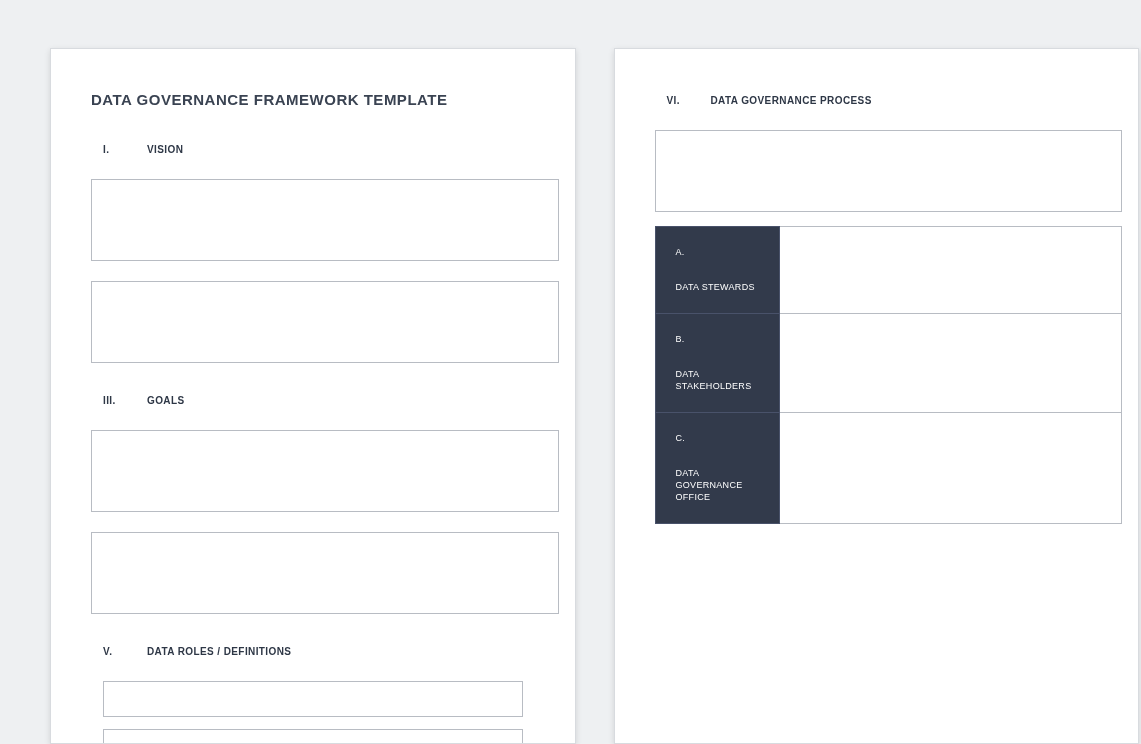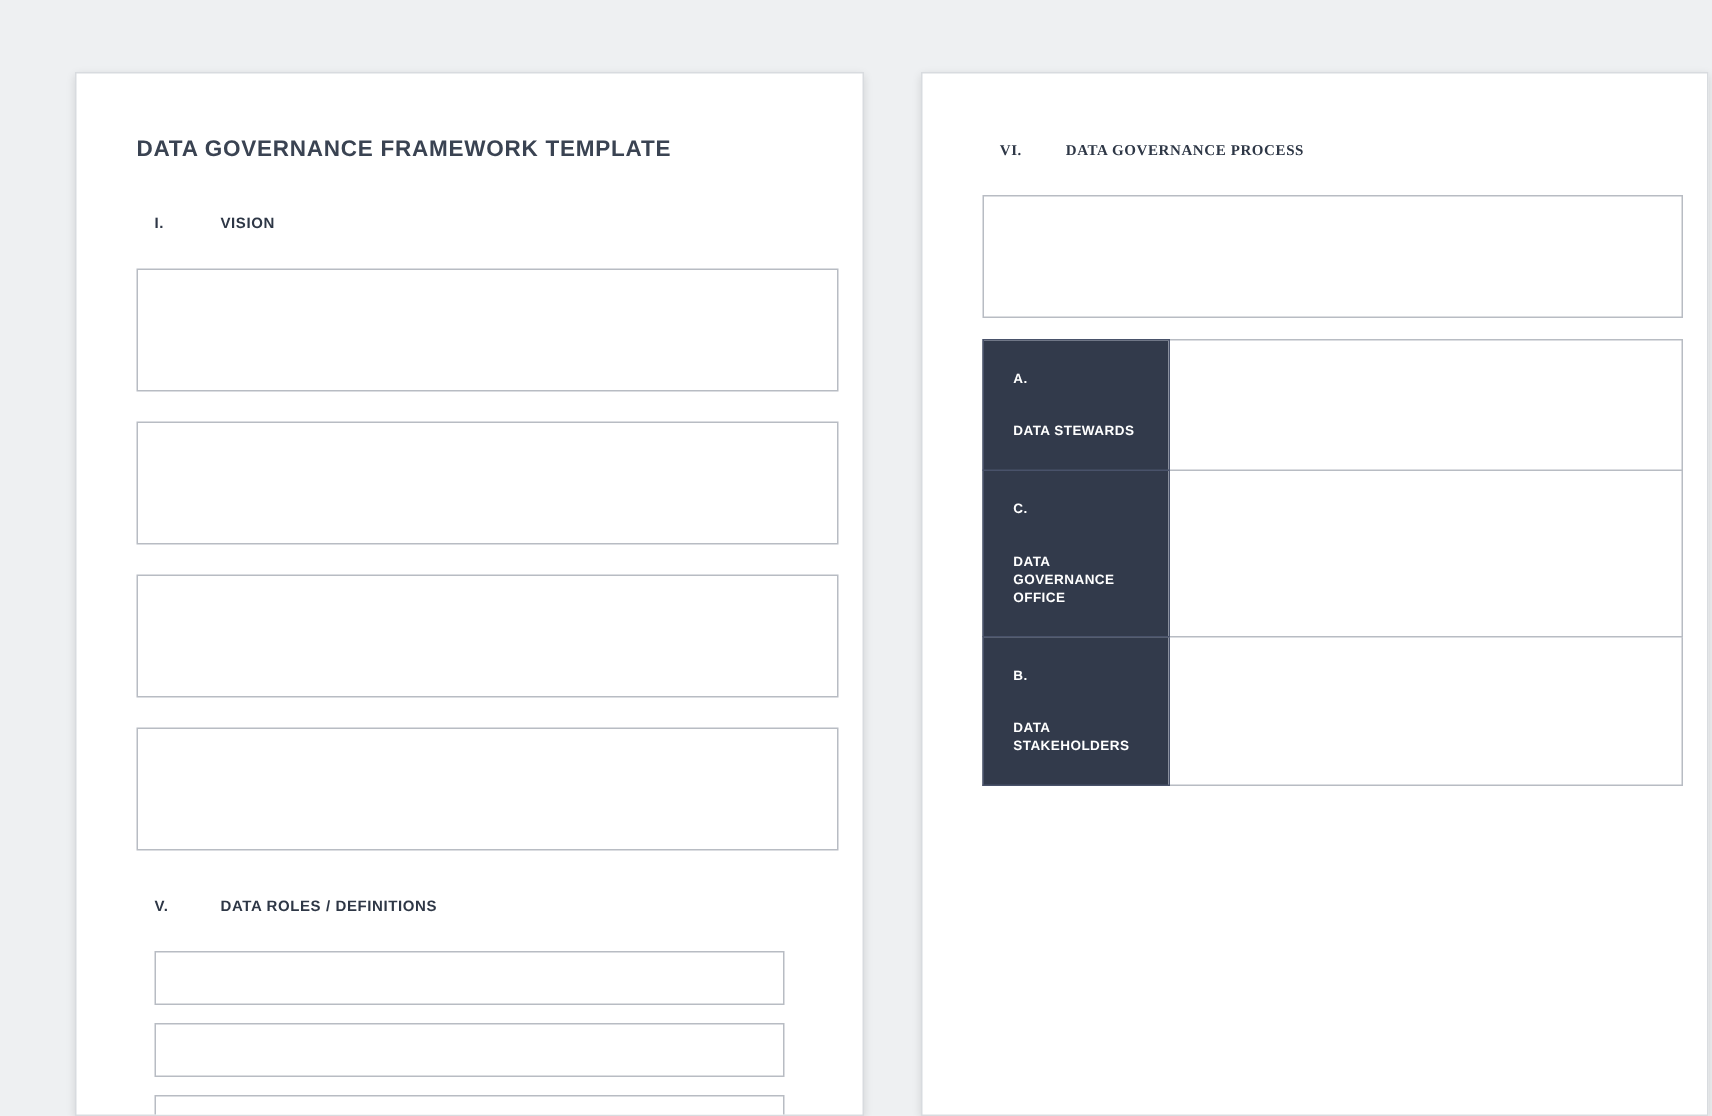--- a/index.html
+++ b/index.html
@@ -57,7 +57,7 @@
   }
   .rows-stack .row-cell:last-child { margin-bottom: 0; }
   .rows-stack { margin-bottom: 20px; }
-  .right .section-label { margin-top: 4px; font-family: Liberation Serif, serif; }
+  .right .section-label { margin-top: 4px; }
   .roles-table {
     border-collapse: collapse;
     width: 100%;

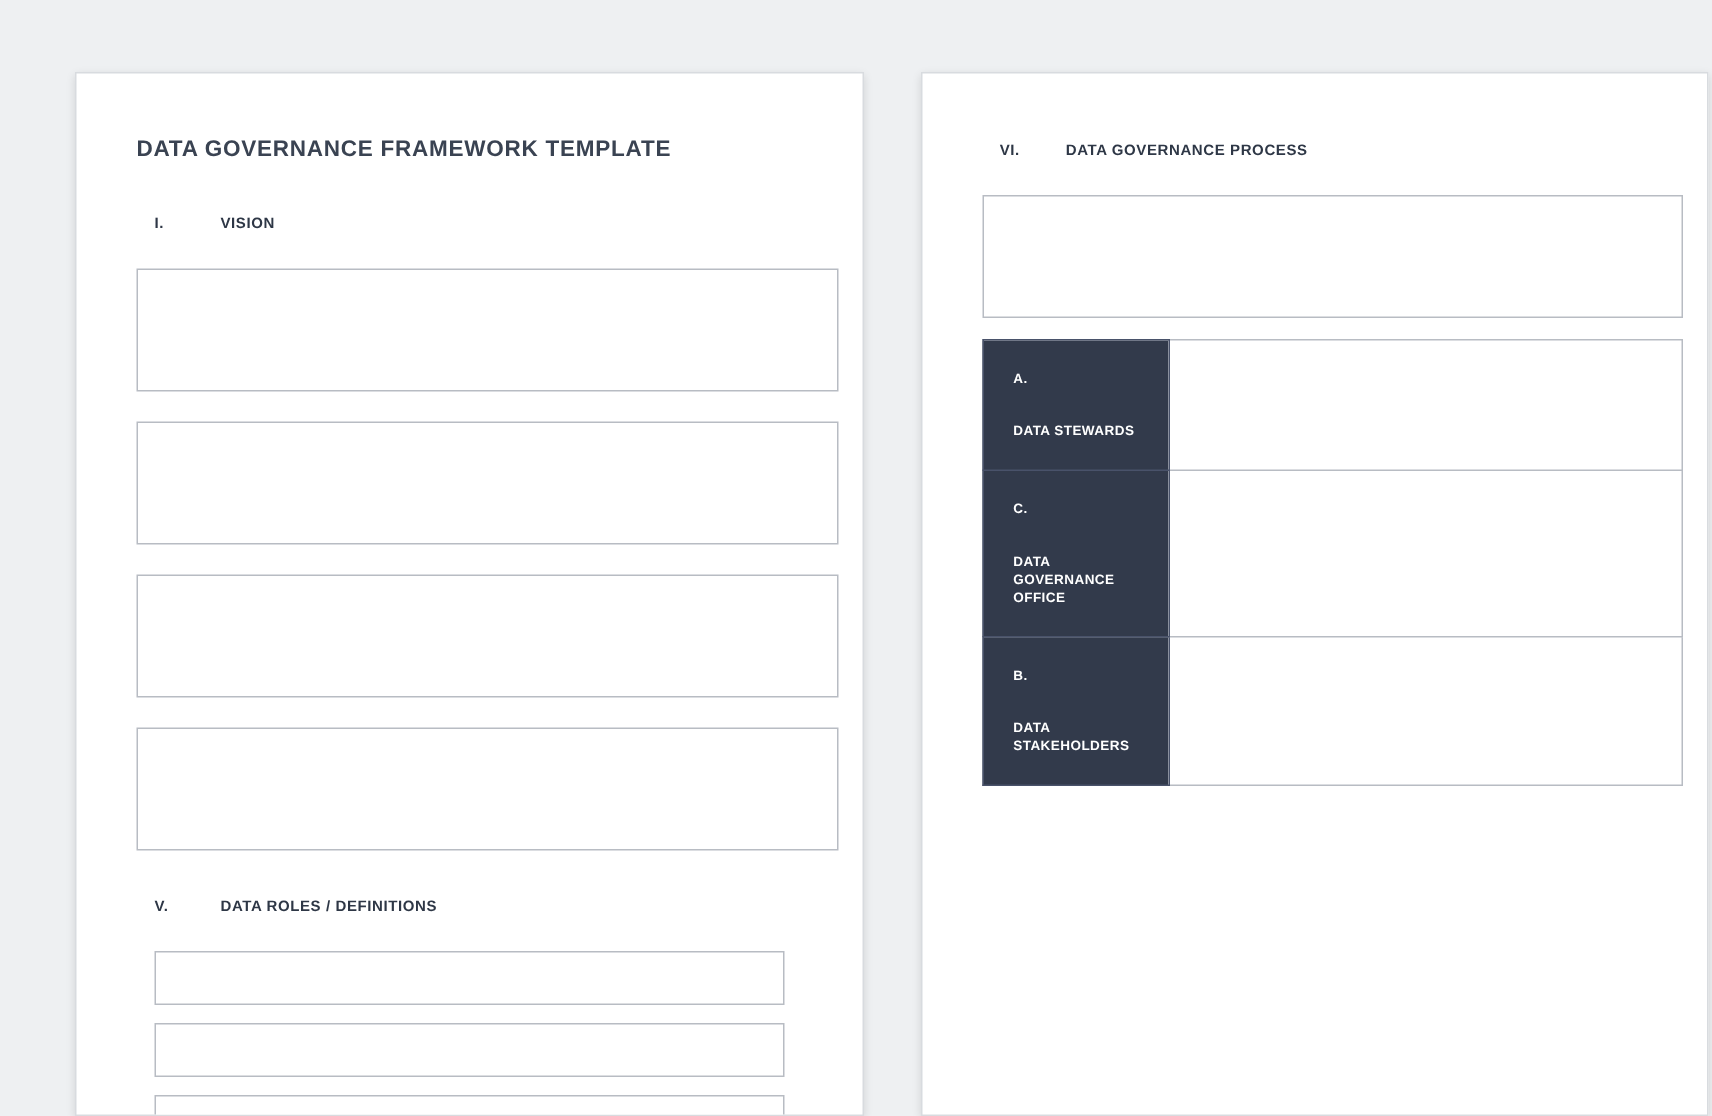--- a/index.html
+++ b/index.html
@@ -69,7 +69,7 @@
     background: #323a4b;
     color: #ffffff;
     font-size: 9px;
-    font-weight: bold;
+    font-weight: normal;
     letter-spacing: 0.3px;
     padding: 8px 8px;
     width: 124px;

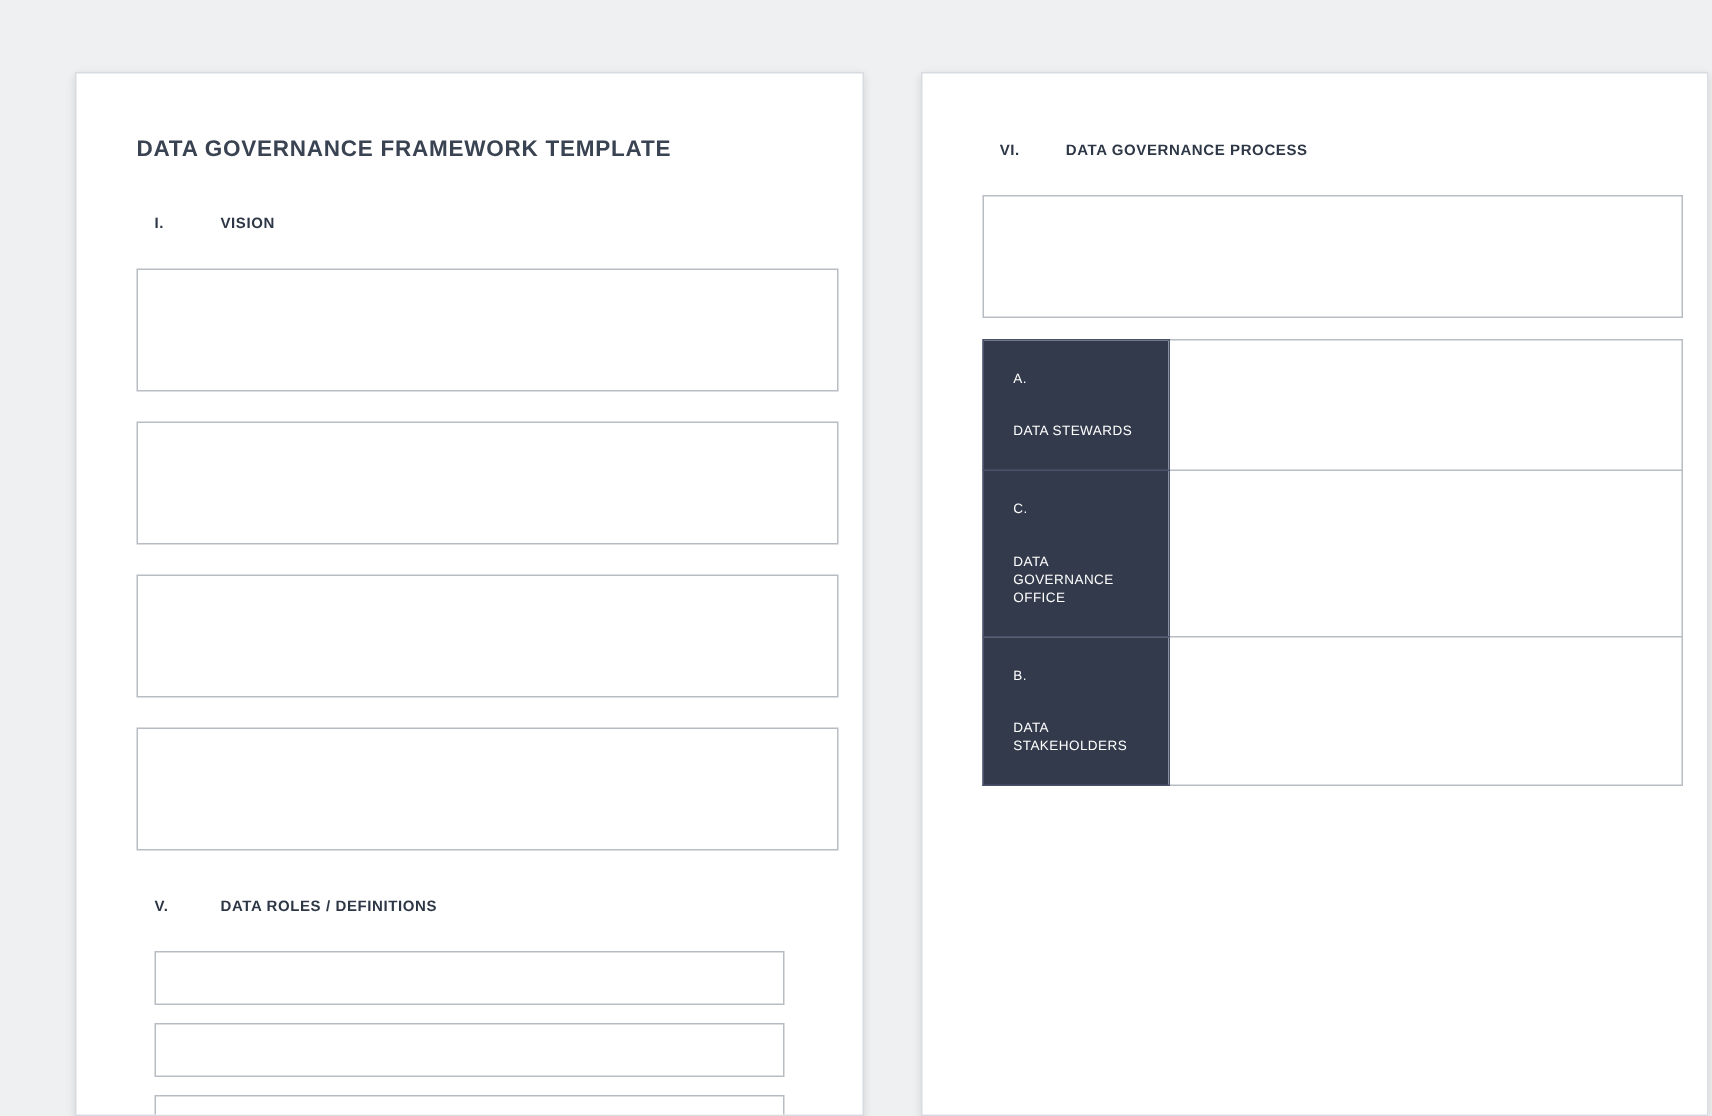--- a/index.html
+++ b/index.html
@@ -106,6 +106,10 @@
 
   <div class="box tall"></div>
 
+  <div class="section-label">
+    <span class="num">III.</span>
+    <span class="txt">GOALS</span>
+  </div>
   <div class="box tall"></div>
 
   <div class="box tall"></div>

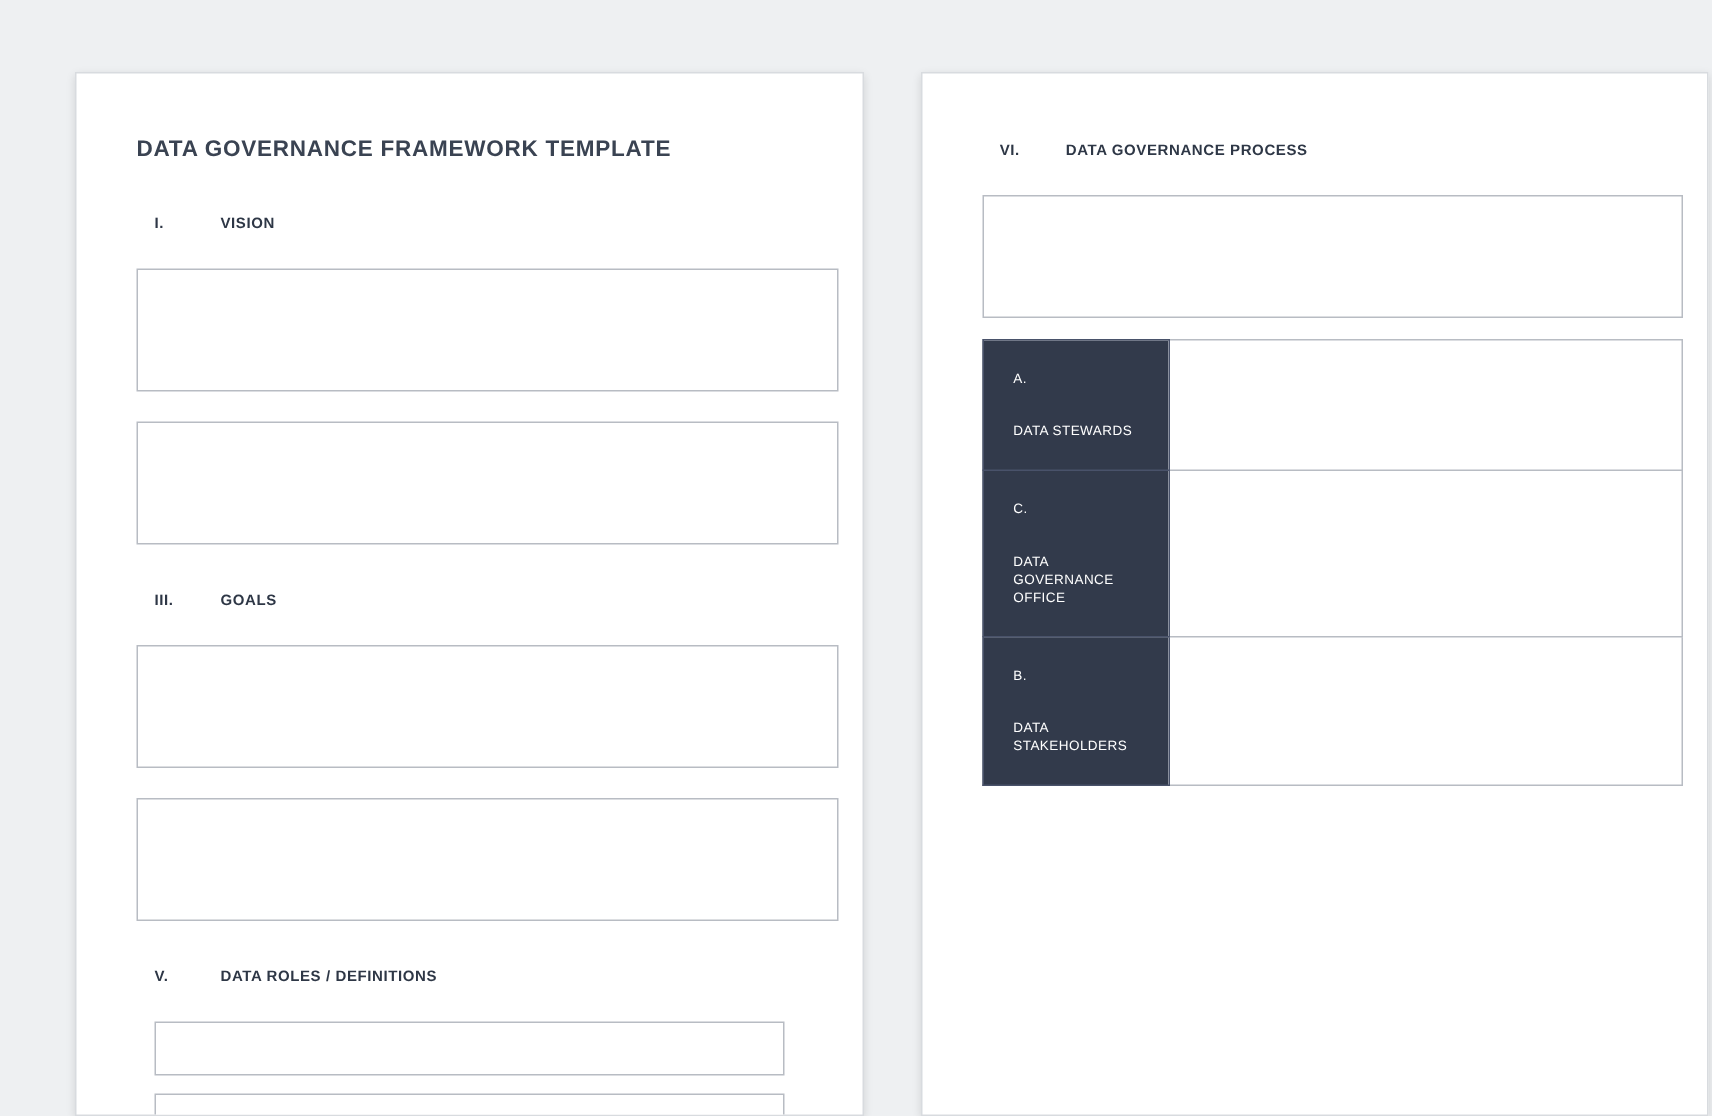--- a/index.html
+++ b/index.html
@@ -145,15 +145,15 @@
     </tr>
     <tr>
       <td class="head-cell">
-        <span class="r-num">C.</span>
-        <span class="r-txt">DATA GOVERNANCE OFFICE</span>
+        <span class="r-num">B.</span>
+        <span class="r-txt">DATA STAKEHOLDERS</span>
       </td>
       <td class="value-cell"></td>
     </tr>
     <tr>
       <td class="head-cell">
-        <span class="r-num">B.</span>
-        <span class="r-txt">DATA STAKEHOLDERS</span>
+        <span class="r-num">C.</span>
+        <span class="r-txt">DATA GOVERNANCE OFFICE</span>
       </td>
       <td class="value-cell"></td>
     </tr>

